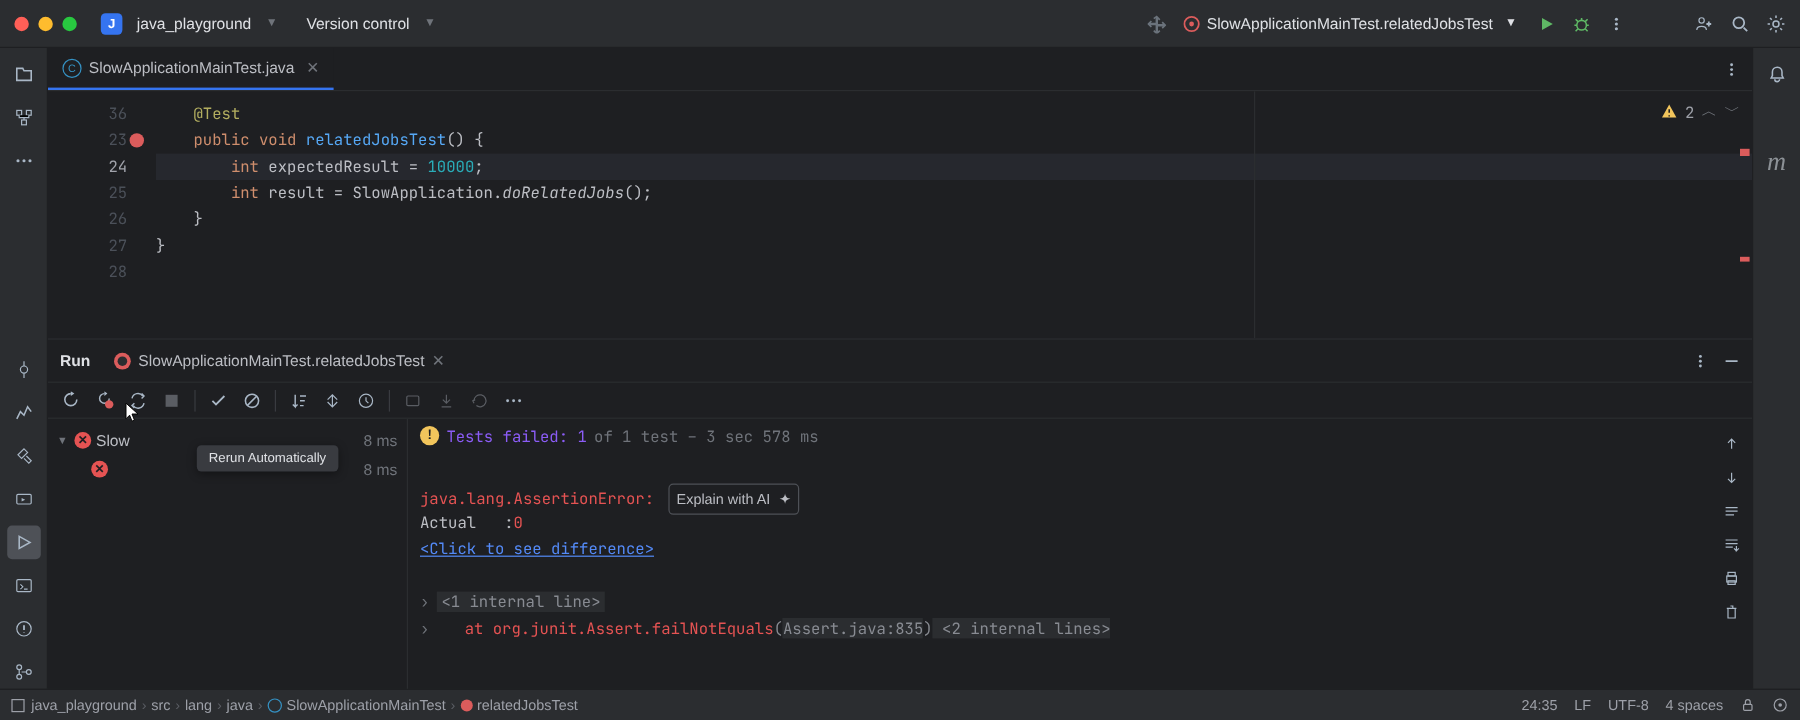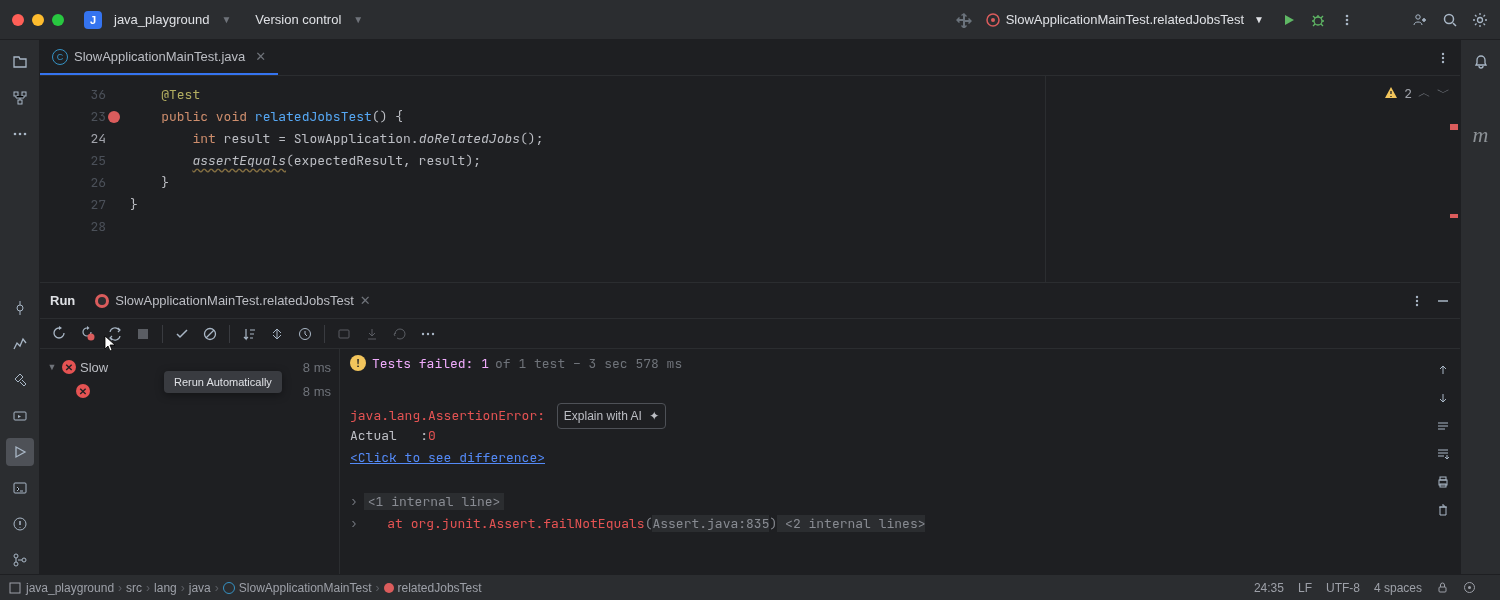--- a/index.html
+++ b/index.html
@@ -381,6 +381,7 @@
         <div class="err-strip2"></div>
       <div class="code-line">    <span class="ann">@Test</span></div>
           <div class="code-line">    <span class="kw">public void</span> <span class="mth">relatedJobsTest</span>() {</div>
+          <div class="code-line hl">        <span class="kw">int</span> expectedResult = <span class="num">10000</span>;</div>
           <div class="code-line">        <span class="kw">int</span> result = SlowApplication.<span class="itc">doRelatedJobs</span>();</div>
           <div class="code-line">        <span class="itc wavy">assertEquals</span>(expectedResult, result);</div>
           <div class="code-line">    }</div>

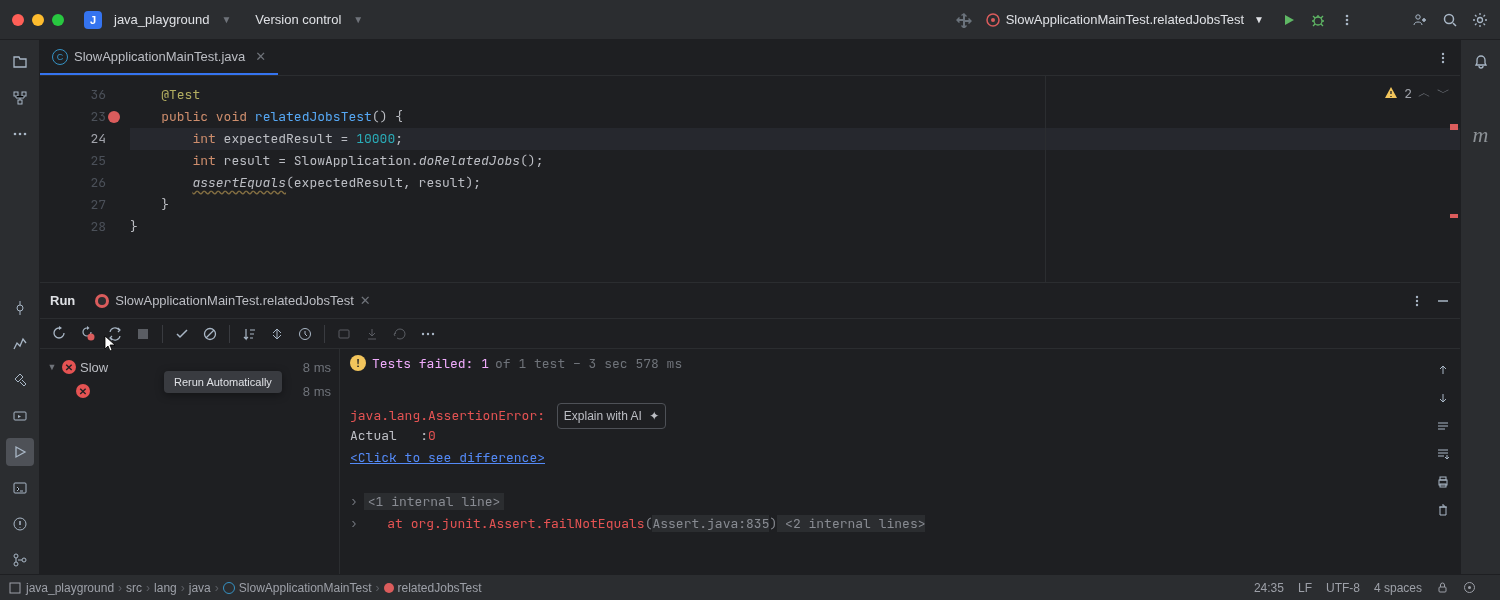--- a/index.html
+++ b/index.html
@@ -383,7 +383,6 @@
           <div class="code-line">    <span class="kw">public void</span> <span class="mth">relatedJobsTest</span>() {</div>
           <div class="code-line hl">        <span class="kw">int</span> expectedResult = <span class="num">10000</span>;</div>
           <div class="code-line">        <span class="kw">int</span> result = SlowApplication.<span class="itc">doRelatedJobs</span>();</div>
-          <div class="code-line">        <span class="itc wavy">assertEquals</span>(expectedResult, result);</div>
           <div class="code-line">    }</div>
           <div class="code-line">}</div>
         </div>

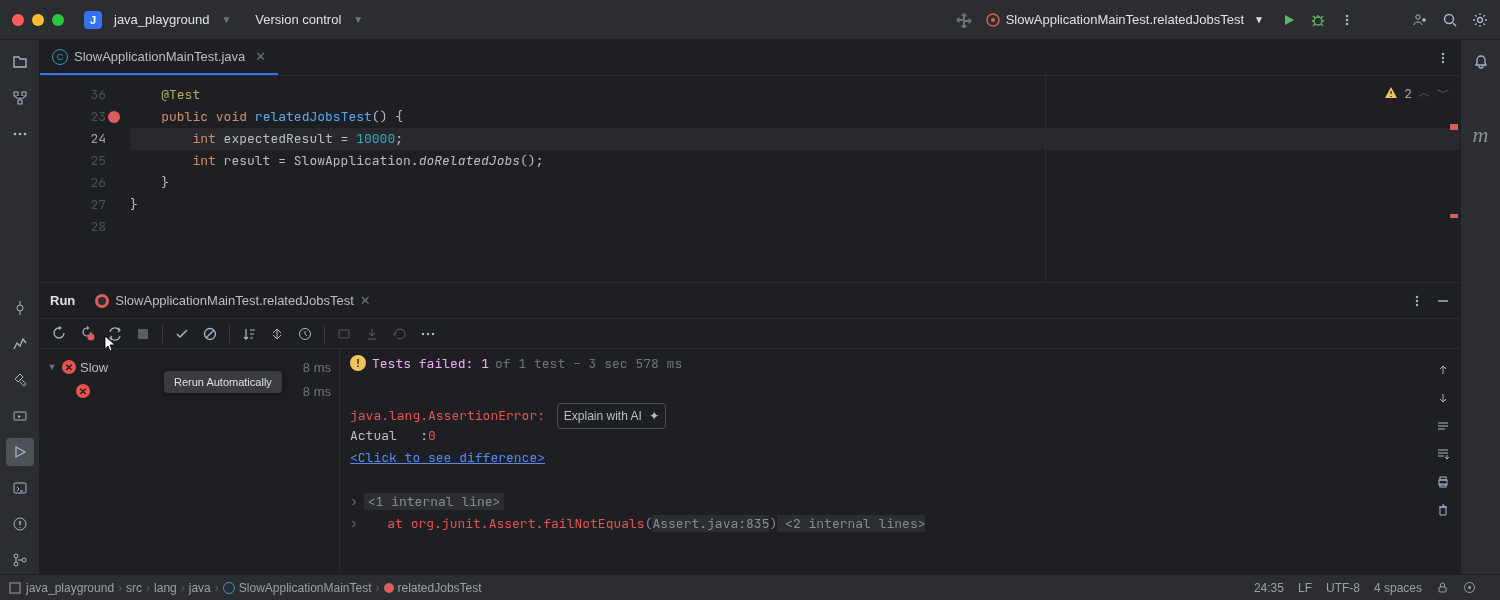--- a/index.html
+++ b/index.html
@@ -161,7 +161,7 @@
 }
 .summary { height:28px; display:flex; align-items:center; padding-left:10px; gap:6px; }
 .summary .warn { width:16px; height:16px; border-radius:50%; background:#f2c55c; color:#1e1f22; display:flex; align-items:center; justify-content:center; font-size:11px; font-weight:700; }
-.sum-fail { color:#f0abfc; }
+.sum-fail { color:#8b5cf6; }
 .sum-grey { color:#6f737a; }
 .con-lines { padding-left:10px; padding-top:4px; }
 .con-line { height:22px; line-height:22px; white-space:pre; }

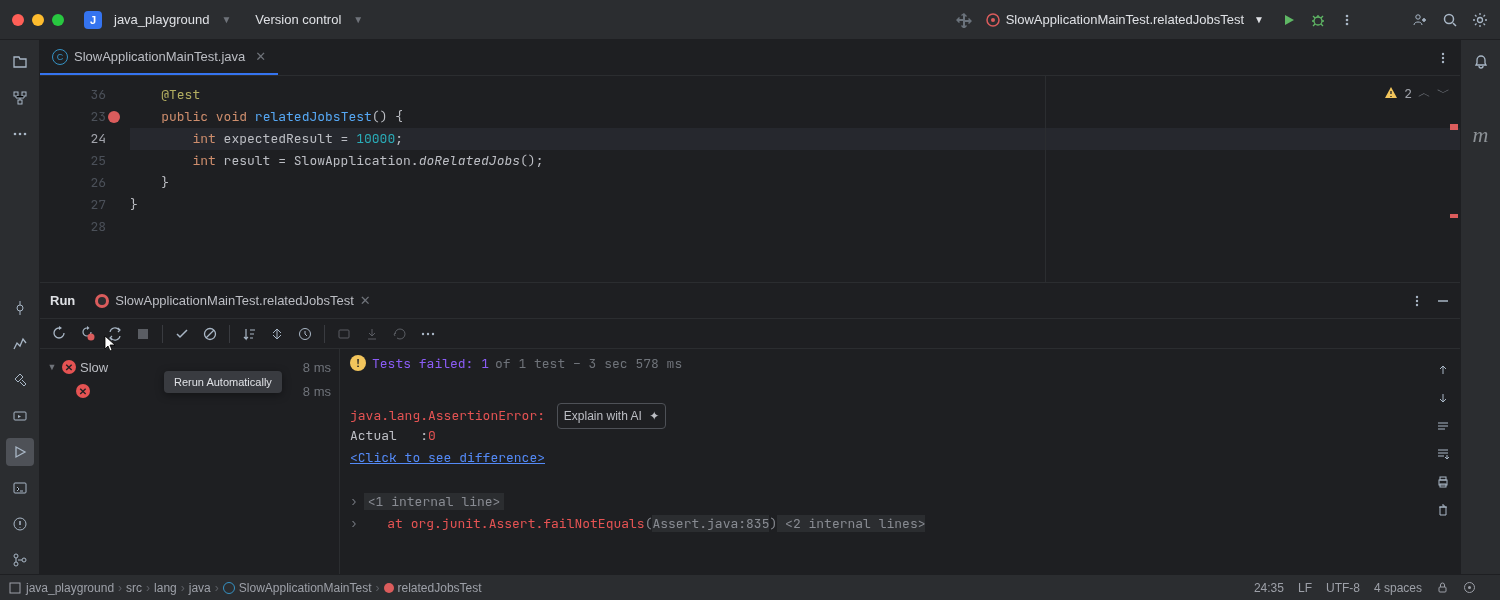--- a/index.html
+++ b/index.html
@@ -188,7 +188,7 @@
 }
 .crumbs { display:flex; align-items:center; gap:4px; padding-left:8px; }
 .crumbs .sep { color:#5a5d63; }
-.statusbar .right { margin-left:auto; display:flex; align-items:center; gap:14px; padding-right:24px; }
+.statusbar .right { margin-left:auto; display:flex; align-items:center; gap:14px; padding-right:10px; }
 
 svg { display:block; }
 </style>

